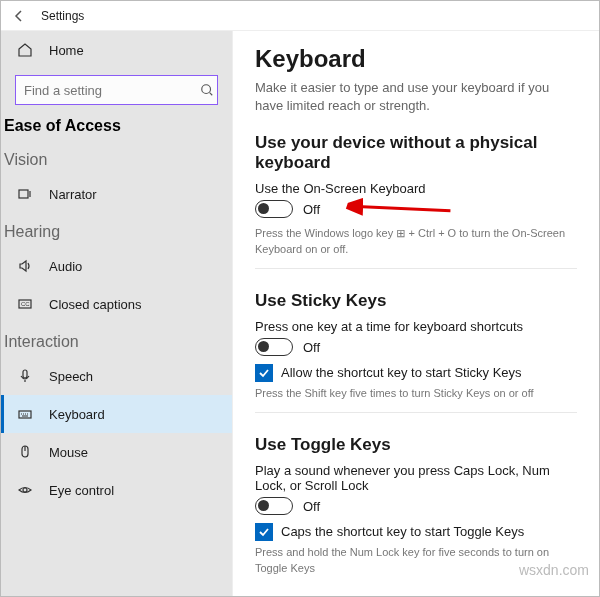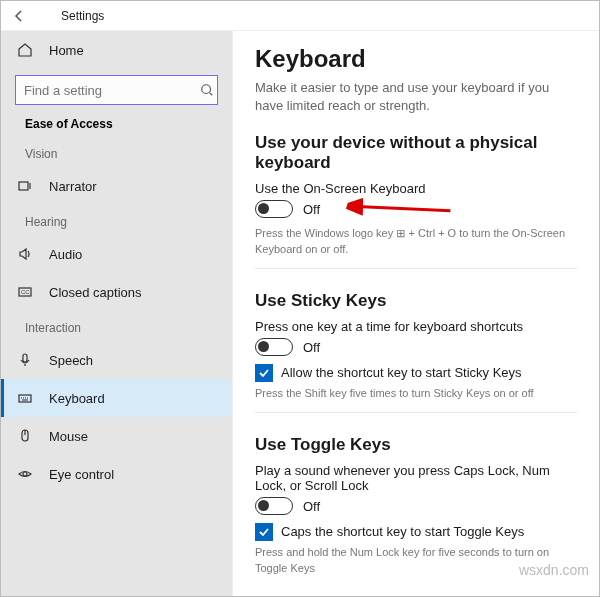--- a/index.html
+++ b/index.html
@@ -4,7 +4,7 @@
 <style>
 * { box-sizing: border-box; margin: 0; padding: 0; }
 body { font-family: "Segoe UI", Arial, sans-serif; font-size: 13px; color: #1a1a1a; background: #fff; width: 600px; height: 597px; overflow: hidden; border: 1px solid #bbb; }
-.titlebar { height: 30px; display: flex; align-items: center; padding: 0 10px; border-bottom: 1px solid #eee; gap: 20px; }
+.titlebar { height: 30px; display: flex; align-items: center; padding: 0 10px; border-bottom: 1px solid #eee; }
 .titlebar .back { width: 18px; color: #555; }
 .titlebar .title { margin-left: 12px; font-size: 12px; }
 .container { display: flex; height: calc(100% - 30px); }

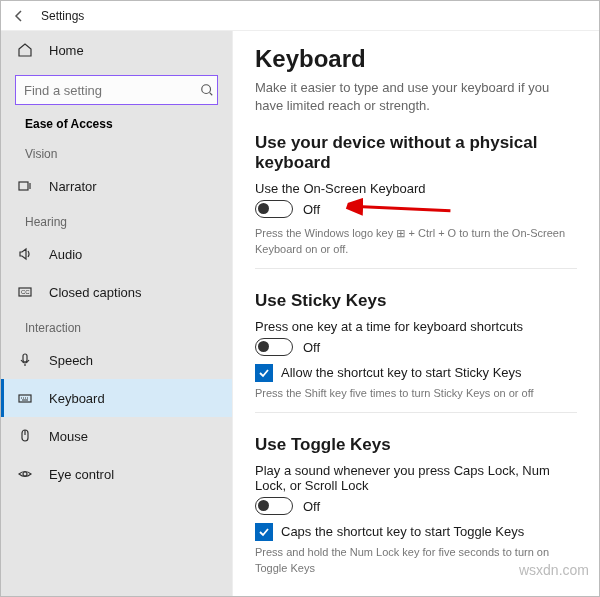--- a/index.html
+++ b/index.html
@@ -18,7 +18,7 @@
 .search { display: flex; align-items: center; border: 1px solid #8b5cf6; height: 30px; padding: 0 8px; background: #fcfcfc; }
 .search input { border: none; outline: none; flex: 1; font-size: 13px; background: transparent; }
 .search .sicon { color: #555; }
-.side-heading { padding: 10px 24px 6px; font-size: 12px; color: #666; }
+.side-heading { padding: 10px 3px 6px; font-size: 16px; color: #666; }
 .side-heading.bold { font-weight: 600; color: #000; padding-top: 6px; }
 .main { flex: 1; padding: 14px 22px 10px 22px; overflow-y: auto; position: relative; }
 .main h1 { font-size: 24px; font-weight: 600; margin-bottom: 6px; }

